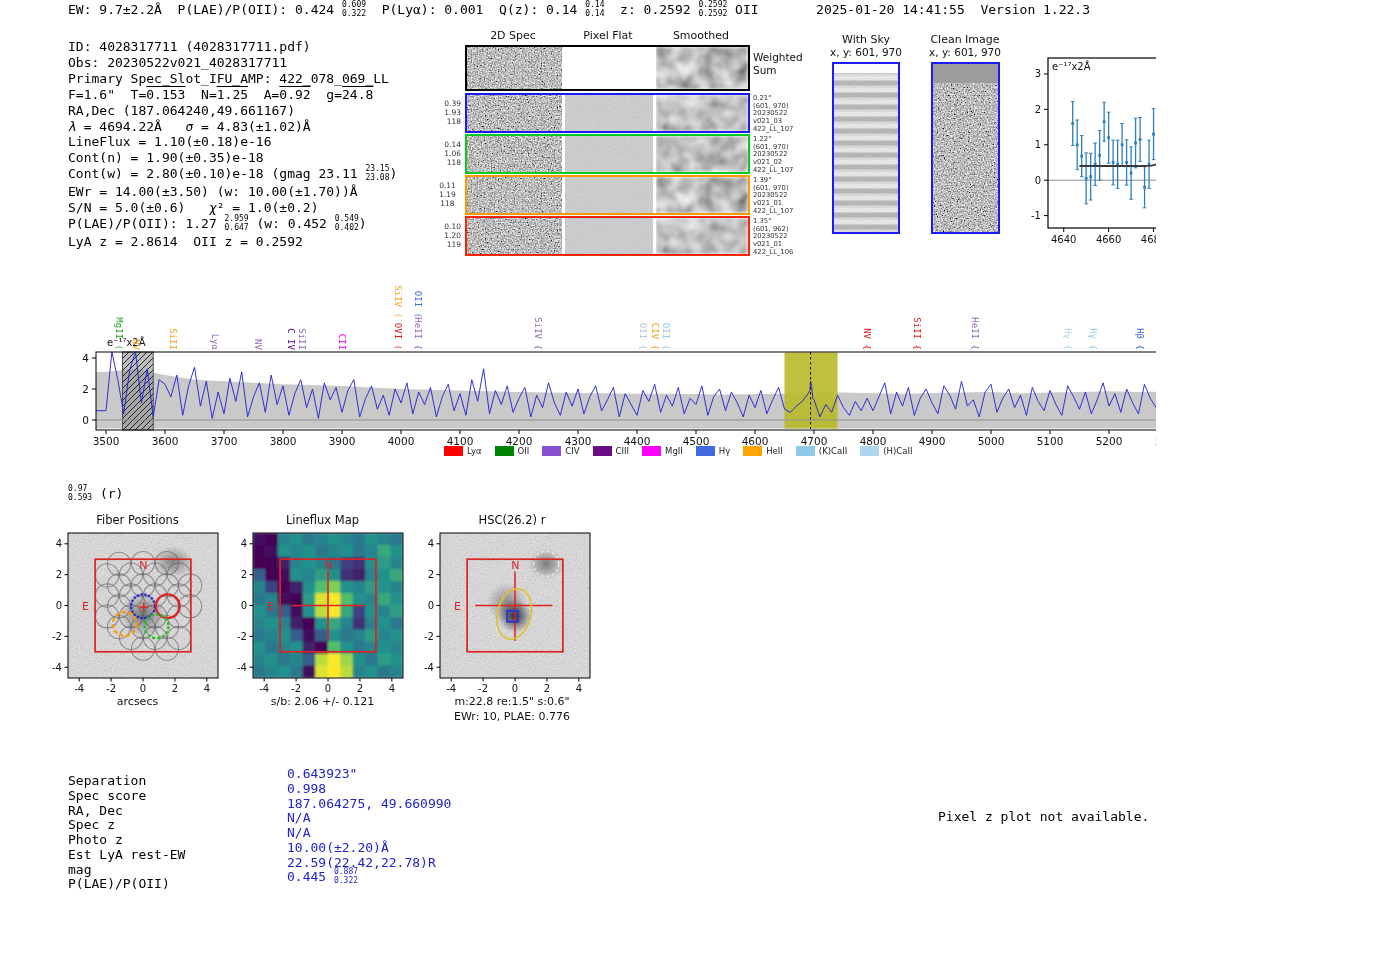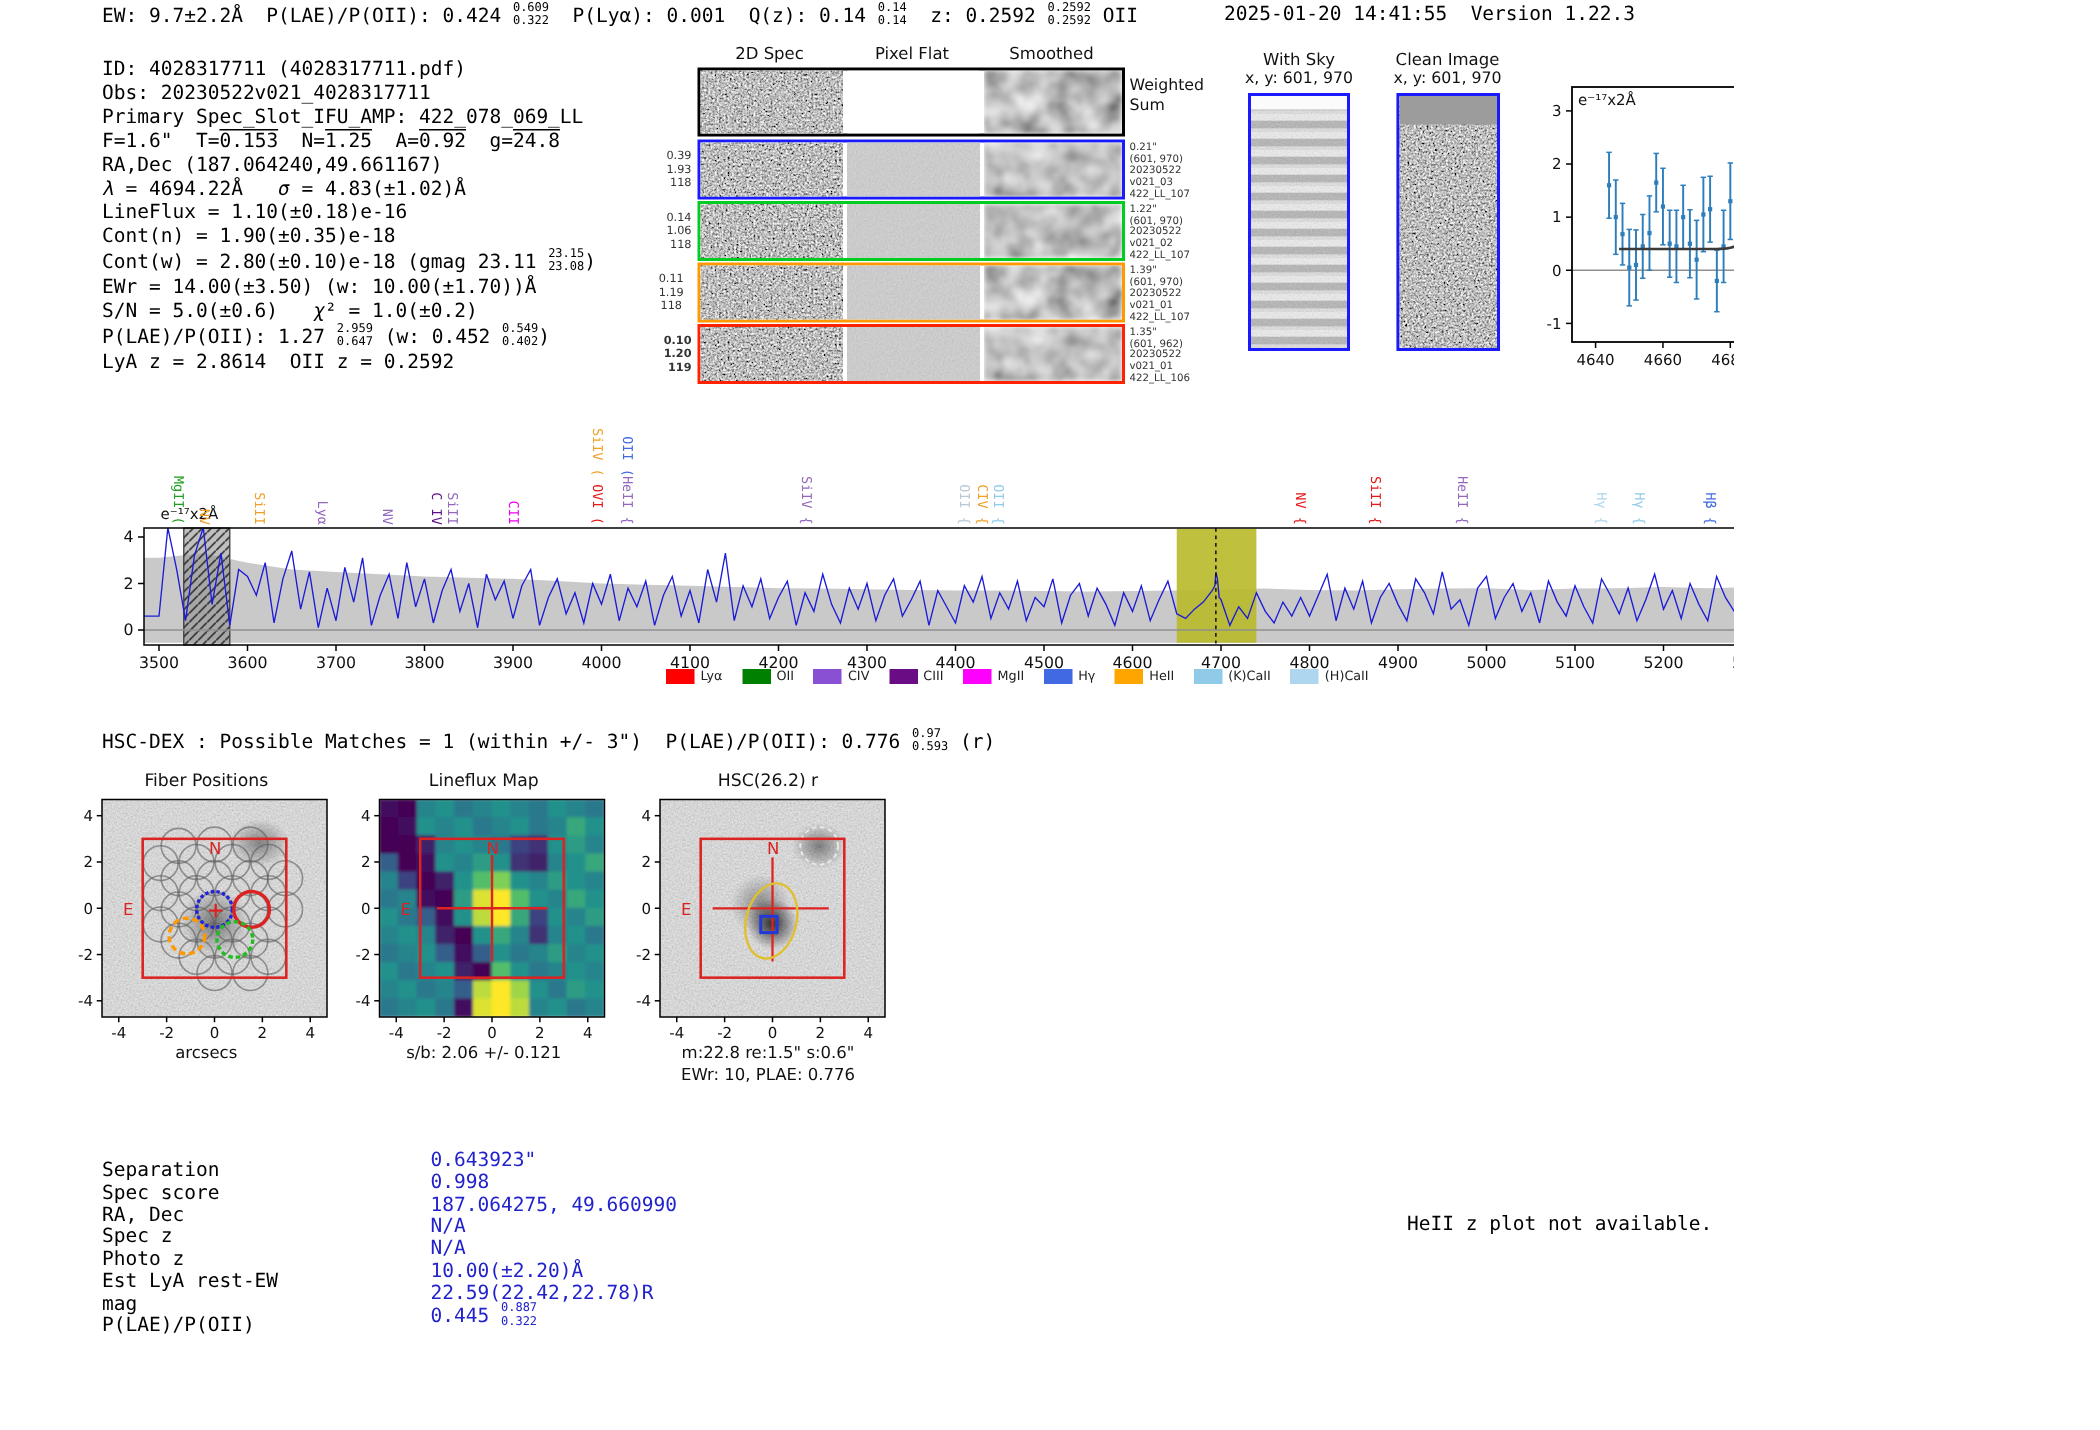--- a/index.html
+++ b/index.html
@@ -201,7 +201,7 @@
         <div class="pan nzf" style="left: 98px; width: 88px;"></div>
         <div class="pan nzb2" style="left: 189px; width: 92px;"></div>
       </div>
-      <div class="cl-lab" style="top: 223px; font-weight: bold;">
+      <div class="cl-lab" style="top: 223px;">
         <div>0.10</div>
         <div>1.20</div>
         <div>119</div>

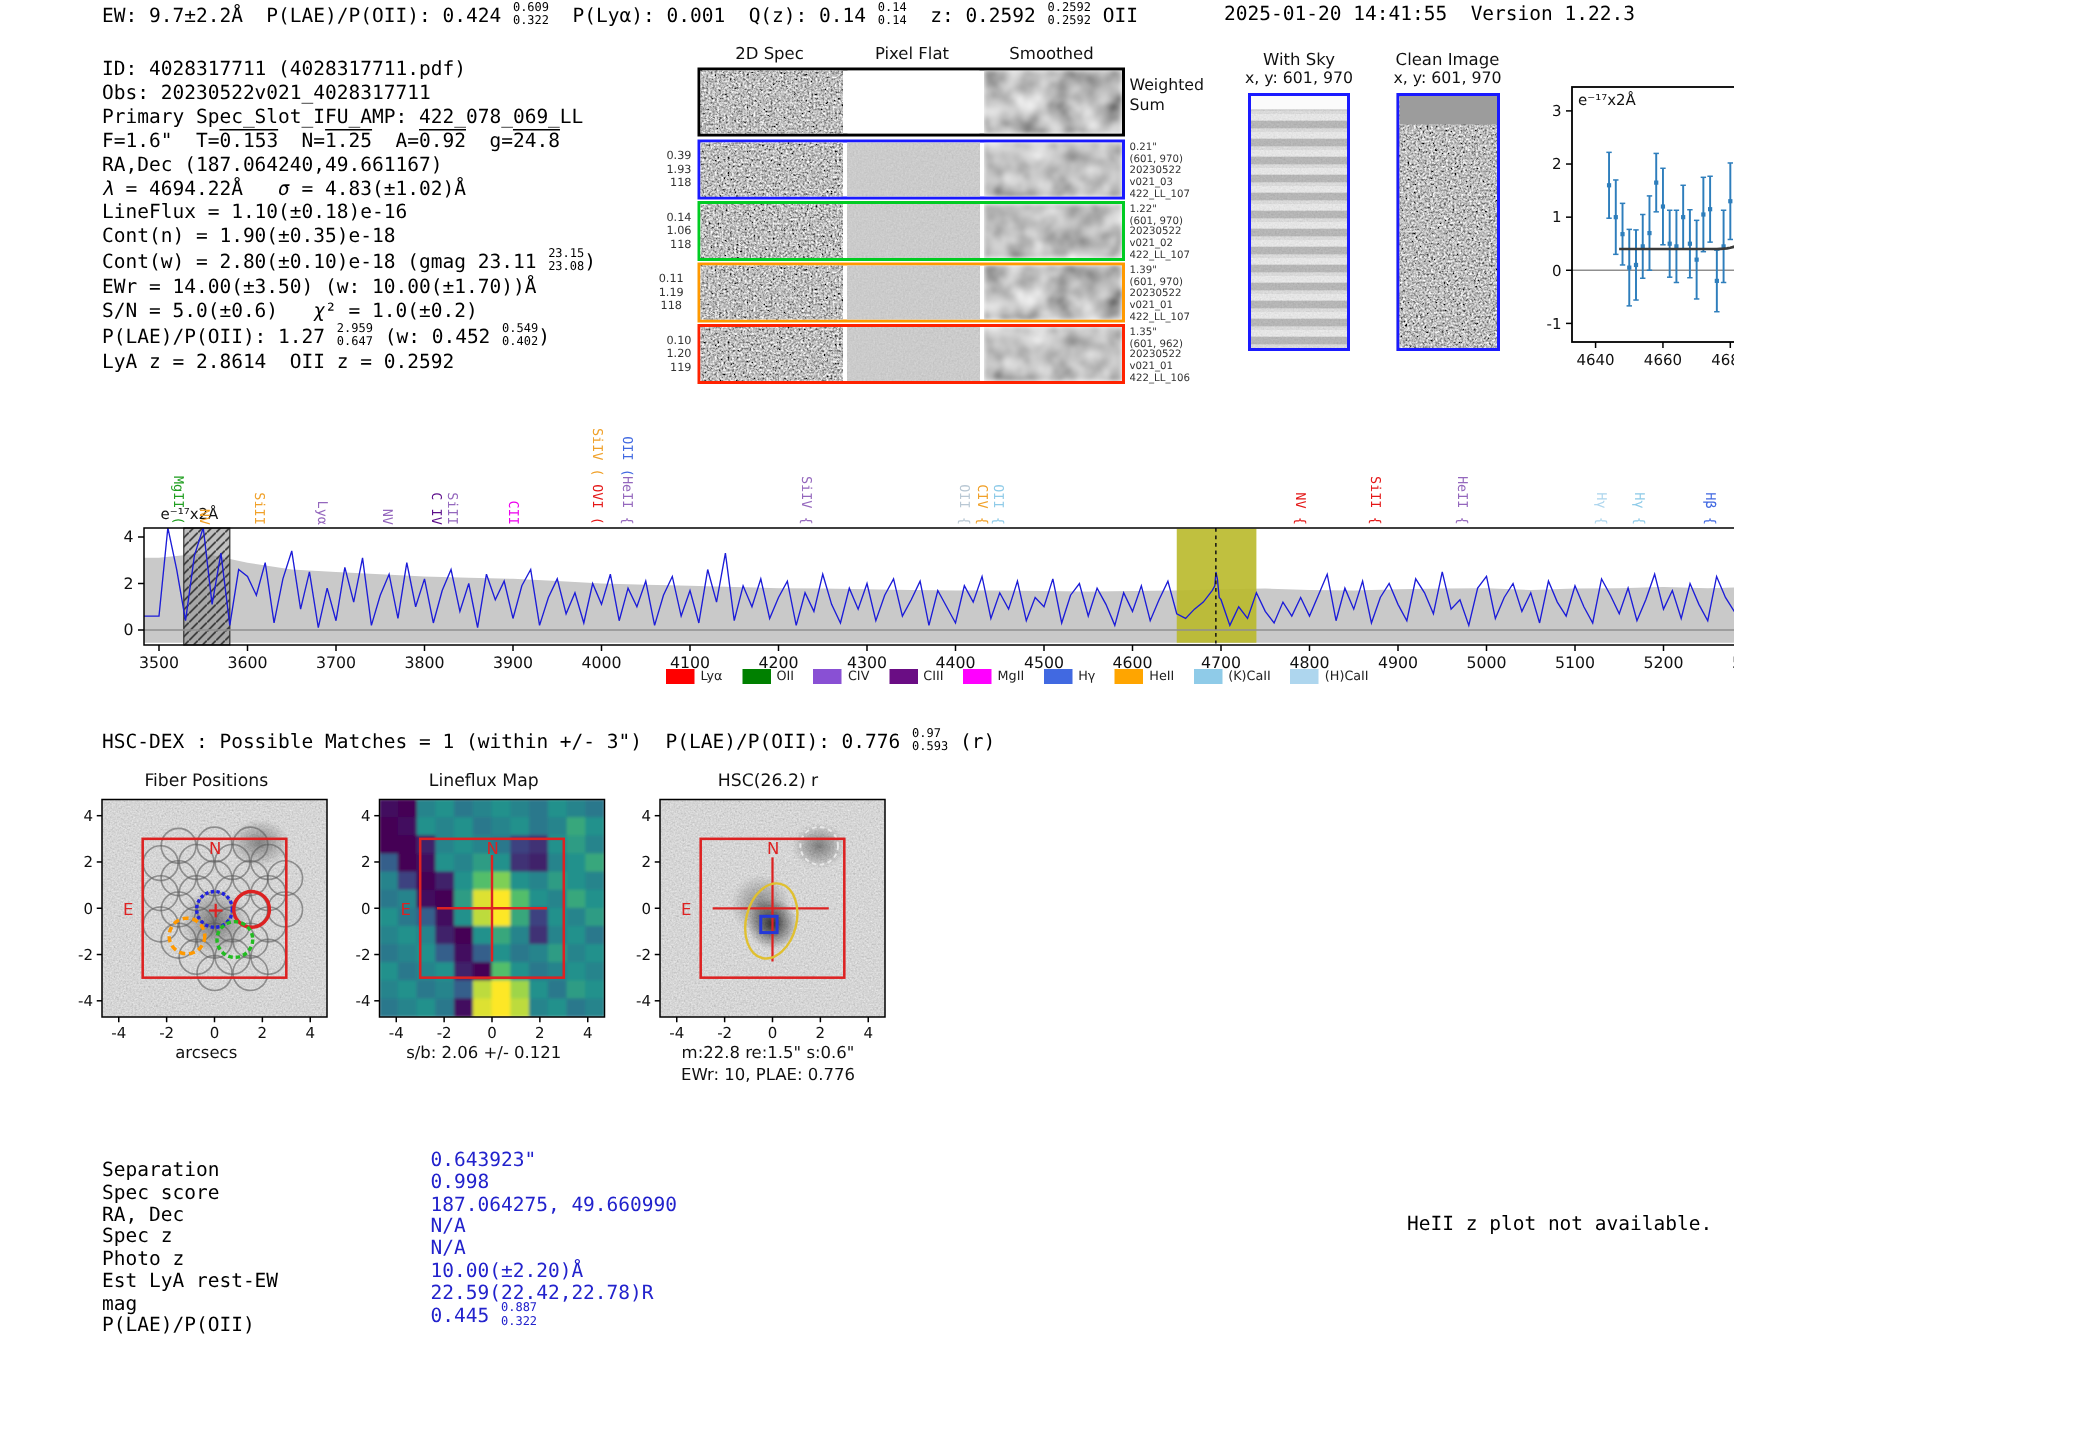--- a/index.html
+++ b/index.html
@@ -577,7 +577,7 @@
       </div>
     </div>
 
-  <div class="abs" id="hscdex"><span>HSC-DEX : Possible Matches = 1 (within +/- 3")  P(LAE)/P(OII): 0.776 </span><span class="frac"><span>0.97</span><span>0.593</span></span><span> (r)</span></div>
+  <div class="abs" id="hscdex"><span class="frac"><span>0.97</span><span>0.593</span></span><span> (r)</span></div>
 
   <div class="abs ptitle" style="left:30px;top:513px;width:215px">Fiber Positions</div>
   <div class="abs ptitle" style="left:215px;top:513px;width:215px">Lineflux Map</div>

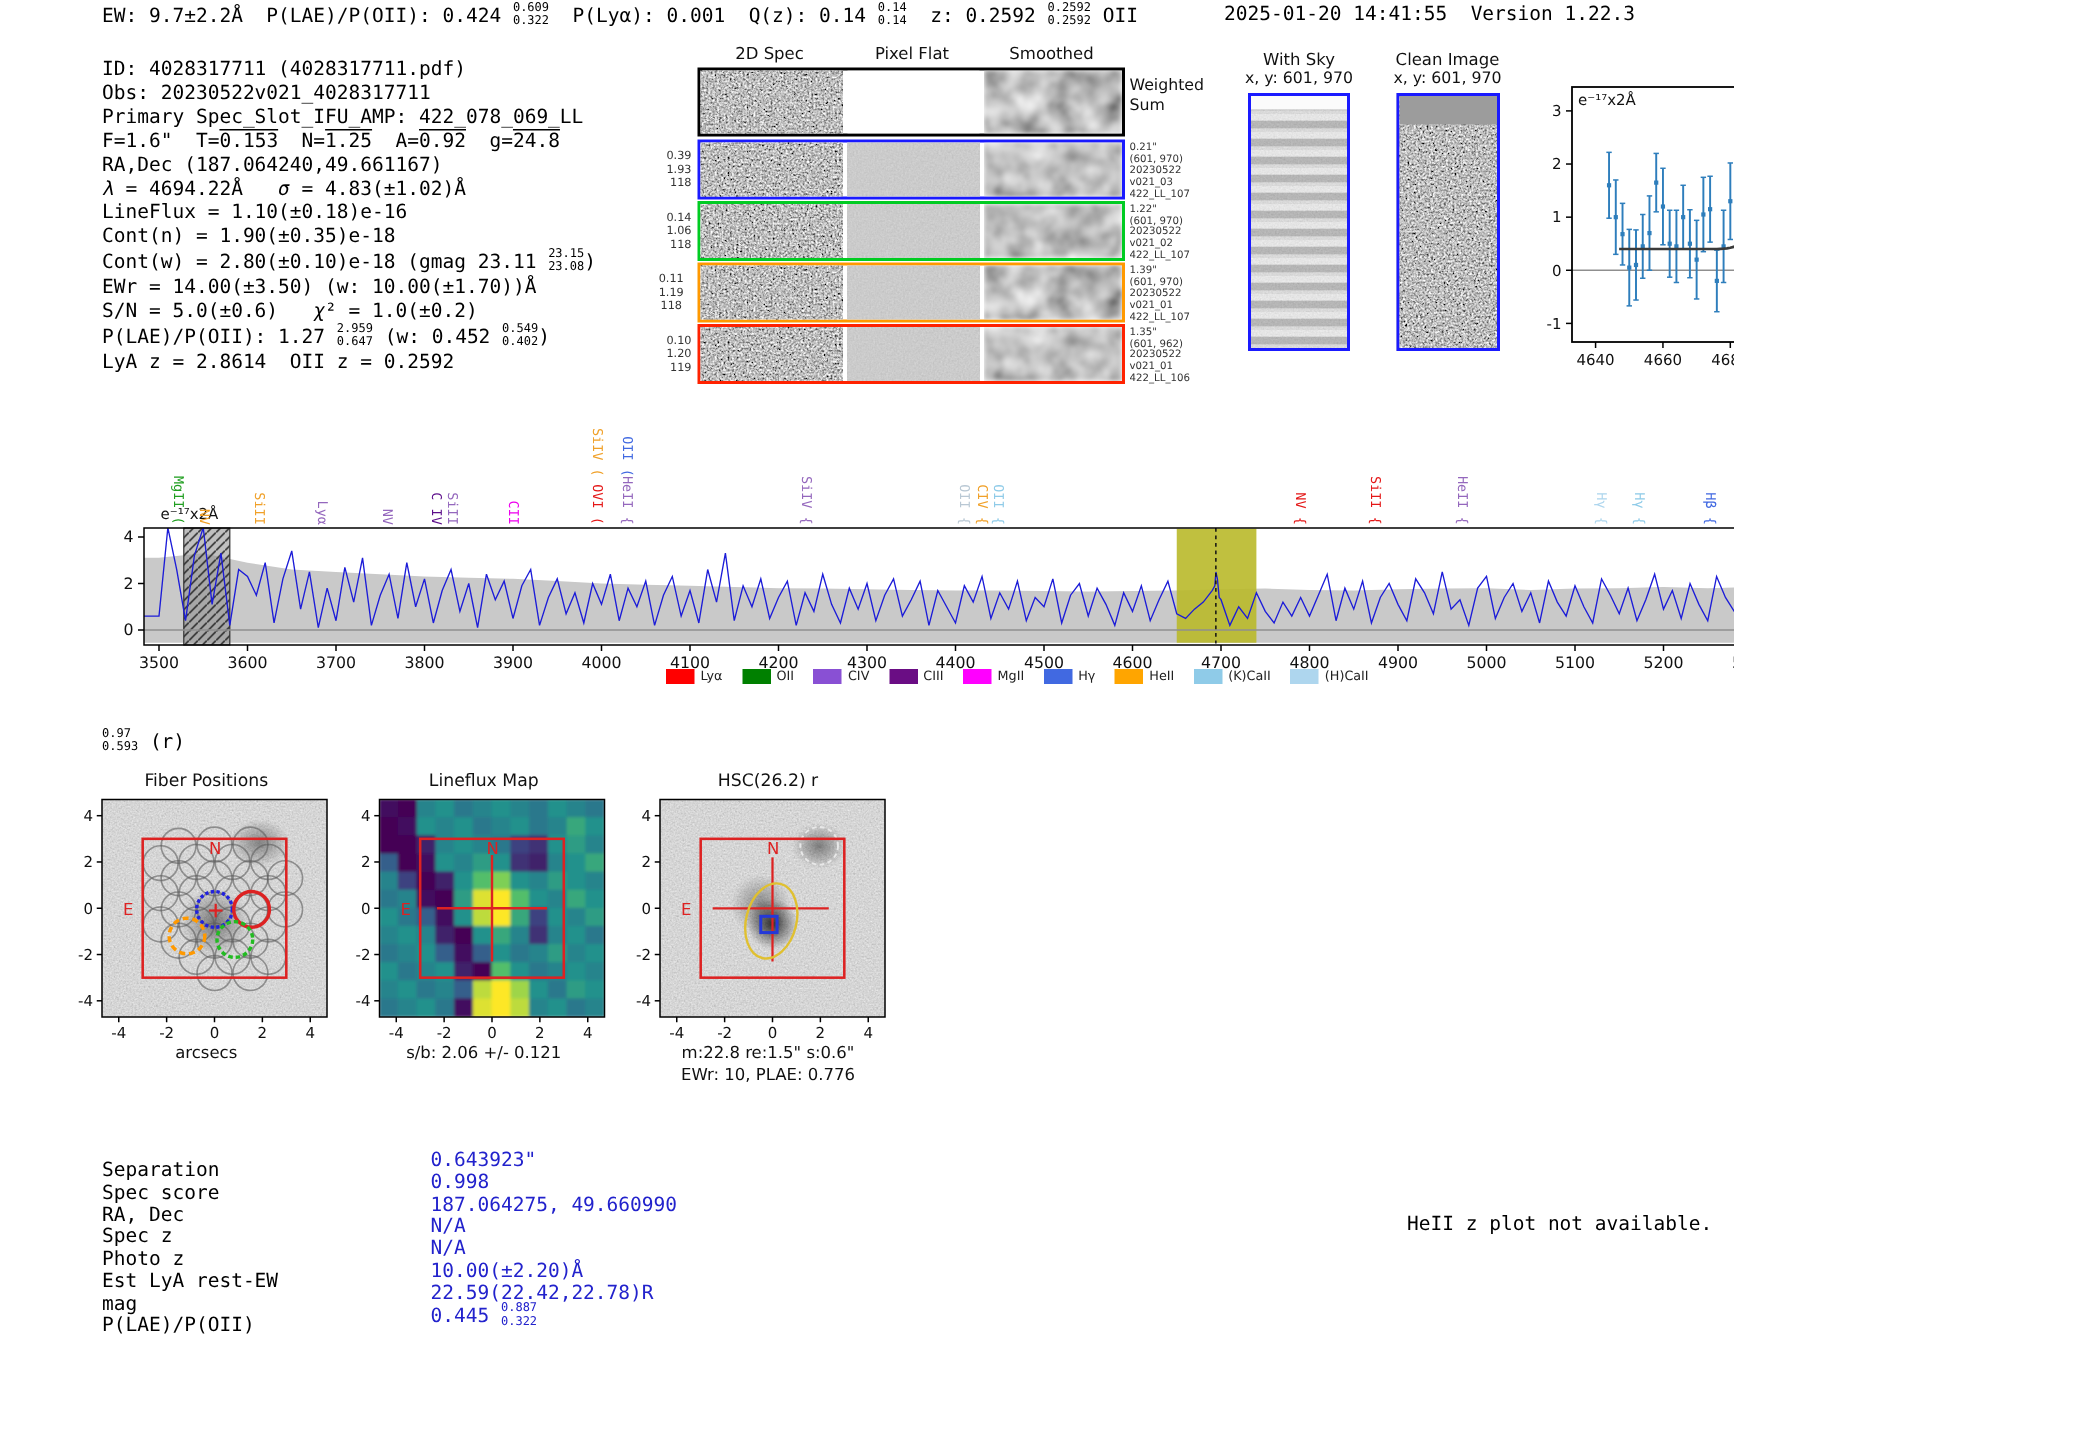--- a/index.html
+++ b/index.html
@@ -878,7 +878,7 @@
     </div>
   <div class="abs" id="match-values"><div class="trow"><span>0.643923"</span></div><div class="trow"><span>0.998</span></div><div class="trow"><span>187.064275, 49.660990</span></div><div class="trow"><span>N/A</span></div><div class="trow"><span>N/A</span></div><div class="trow"><span>10.00(±2.20)Å</span></div><div class="trow"><span>22.59(22.42,22.78)R</span></div><div class="trow"><span>0.445 </span><span class="frac"><span>0.887</span><span>0.322</span></span></div></div>
 
-  <div class="abs" id="photz">HeII z plot not available.</div>
+  <div class="abs" id="photz">Pixel z plot not available.</div>
 </div>
 
 </body></html>

